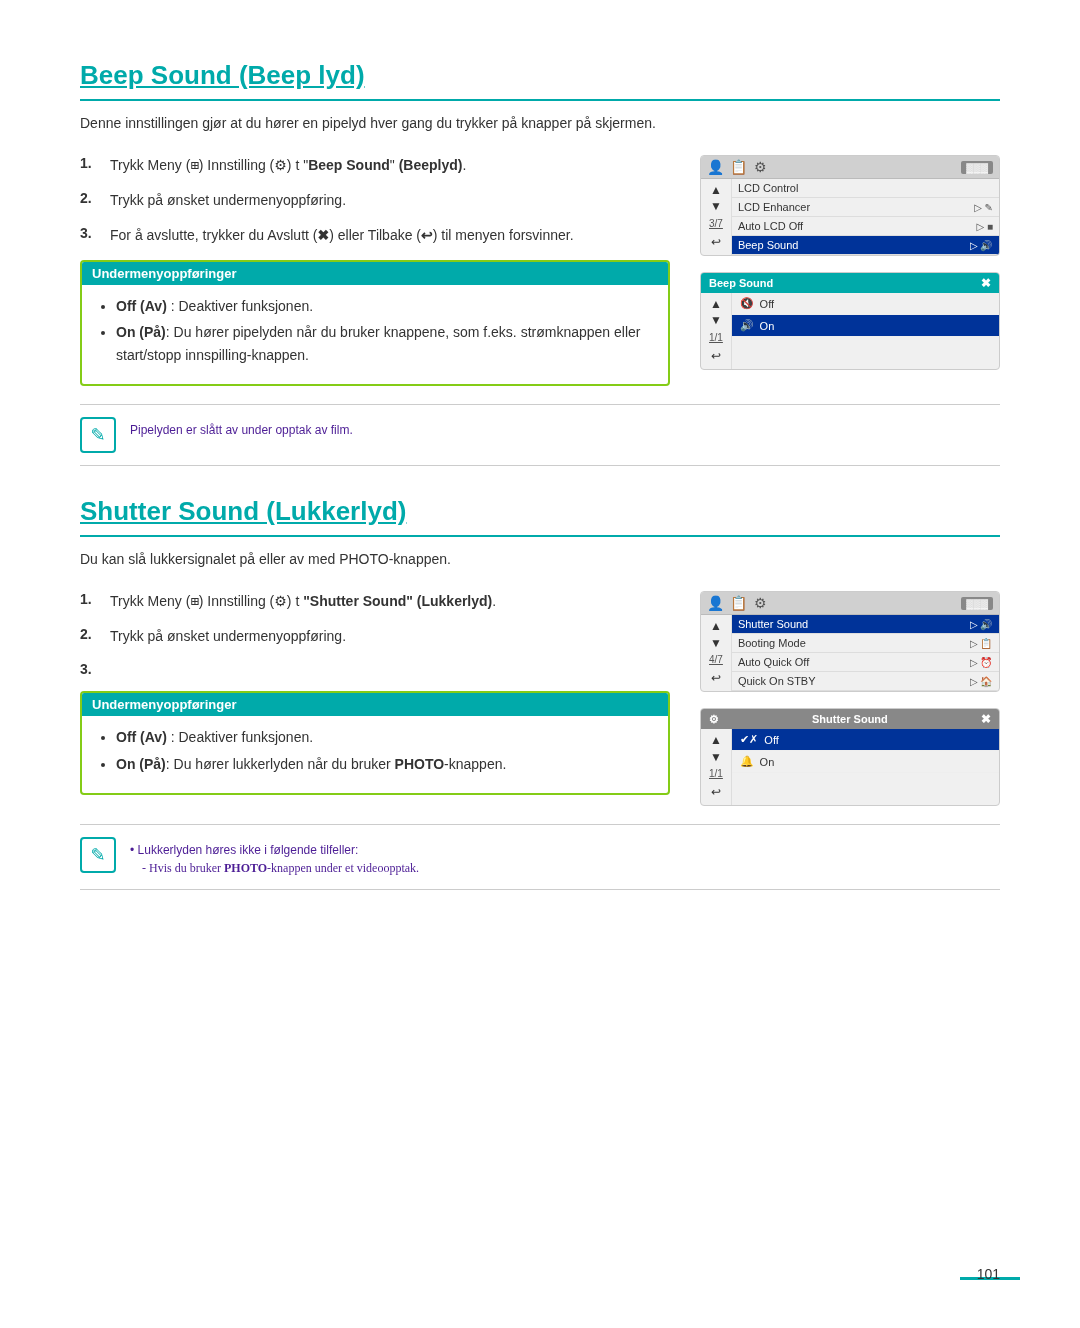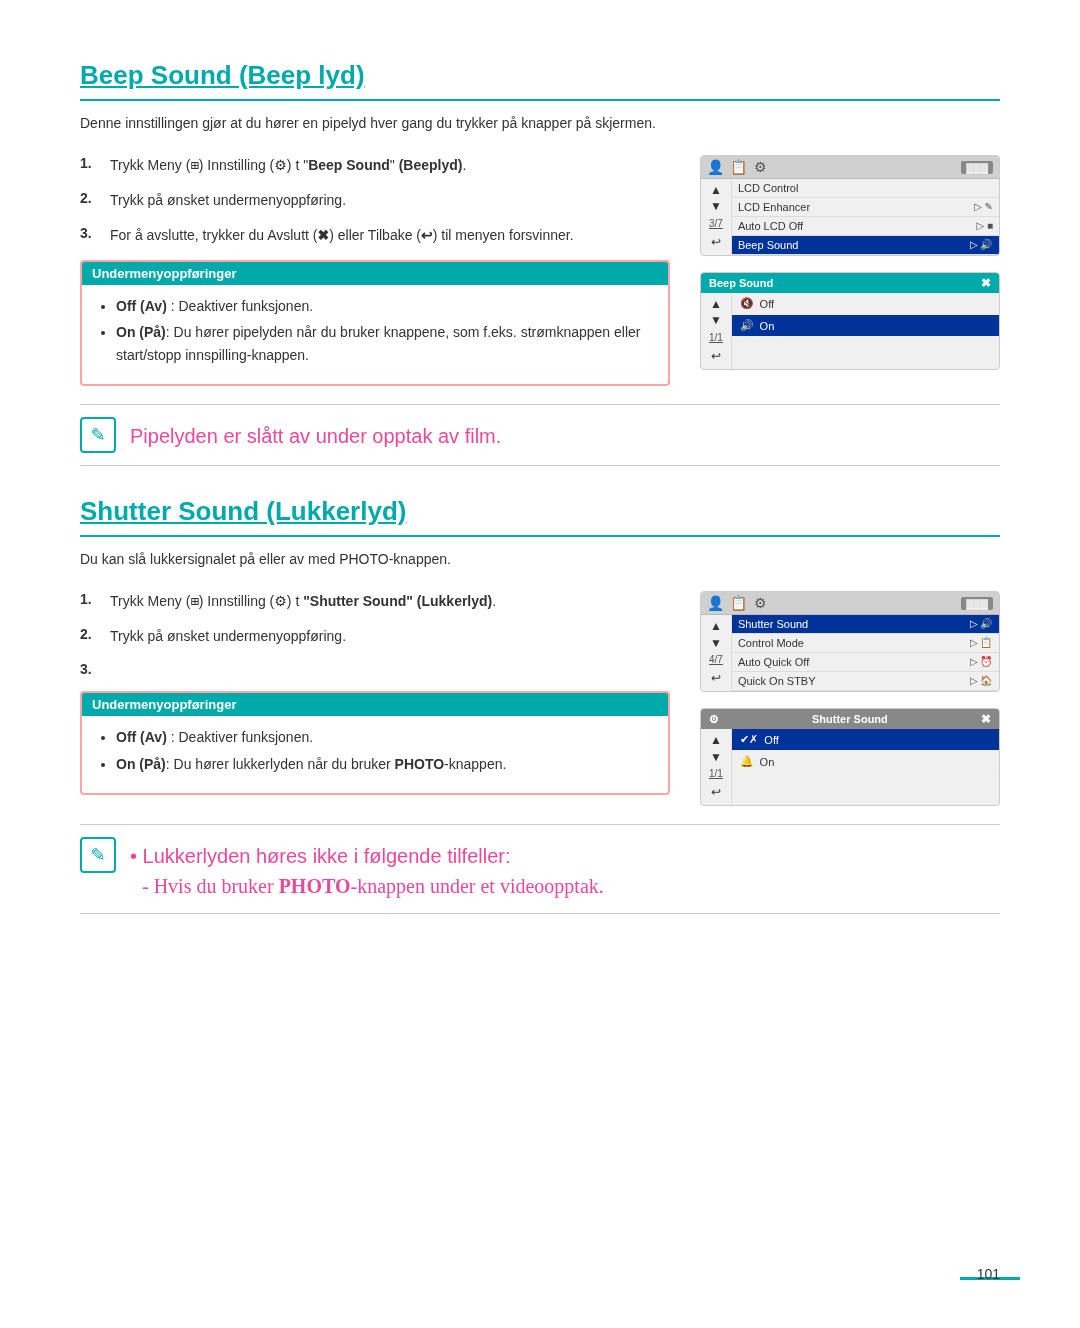--- a/index.html
+++ b/index.html
@@ -139,7 +139,7 @@
     }
     .cam-row {
       display: flex;
-      align-items: flex-start;
+      align-items: flex-end;
       border-bottom: 1px solid #ddd;
       padding: 3px 6px;
       gap: 6px;

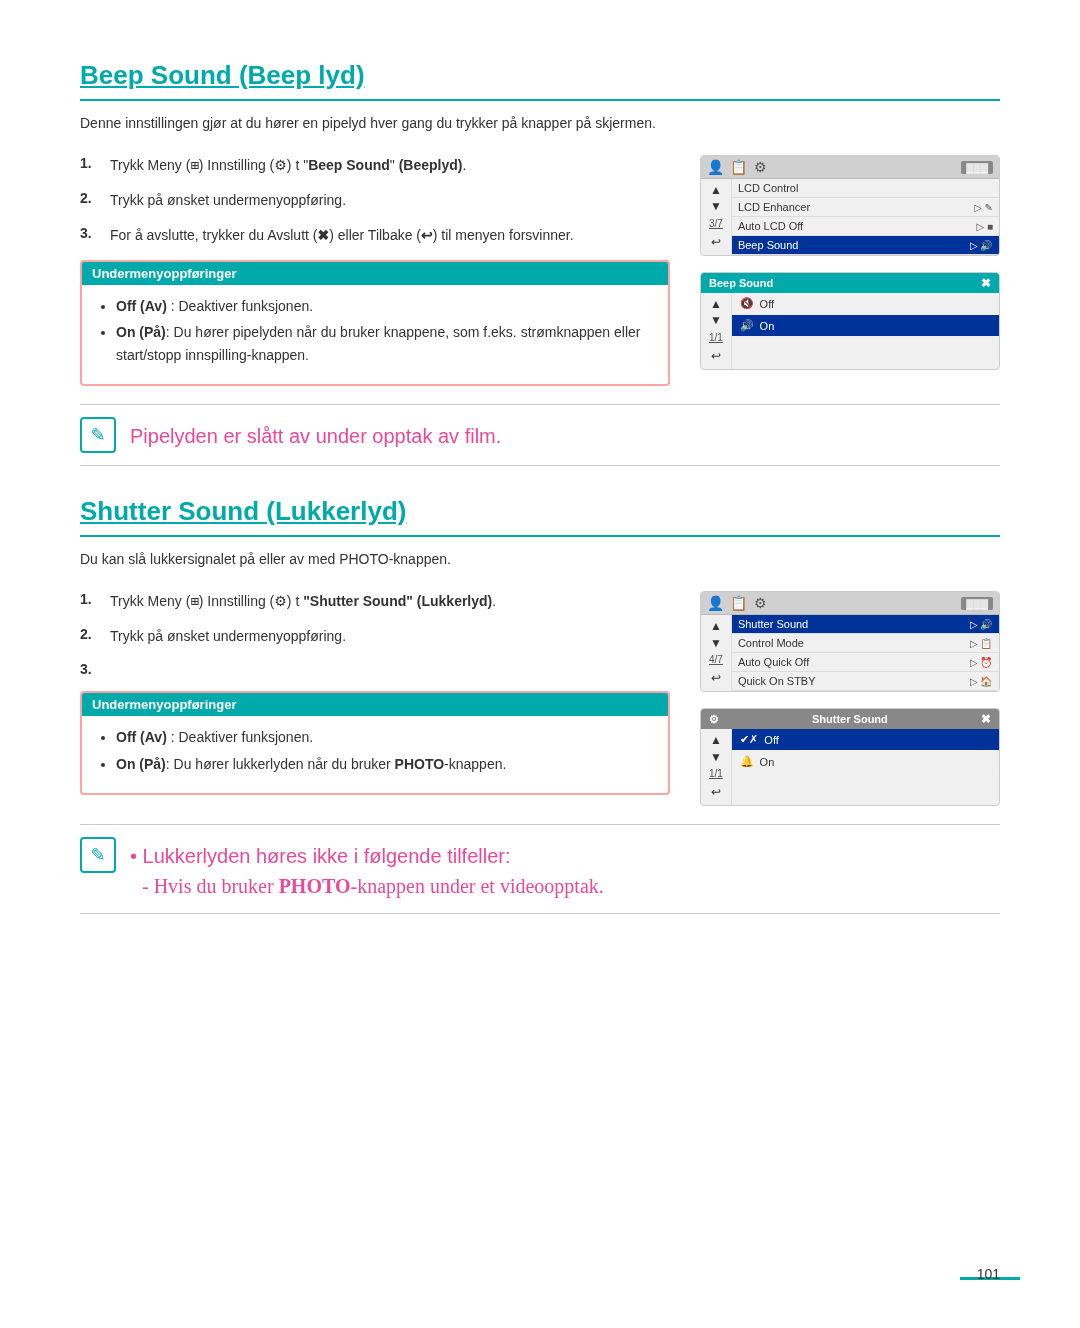--- a/index.html
+++ b/index.html
@@ -57,7 +57,7 @@
       line-height: 1.5;
     }
     .sub-box {
-      border: 2px solid #fca5a5;
+      border: 2px solid #84cc16;
       border-radius: 4px;
       padding: 14px 16px;
       margin-top: 6px;

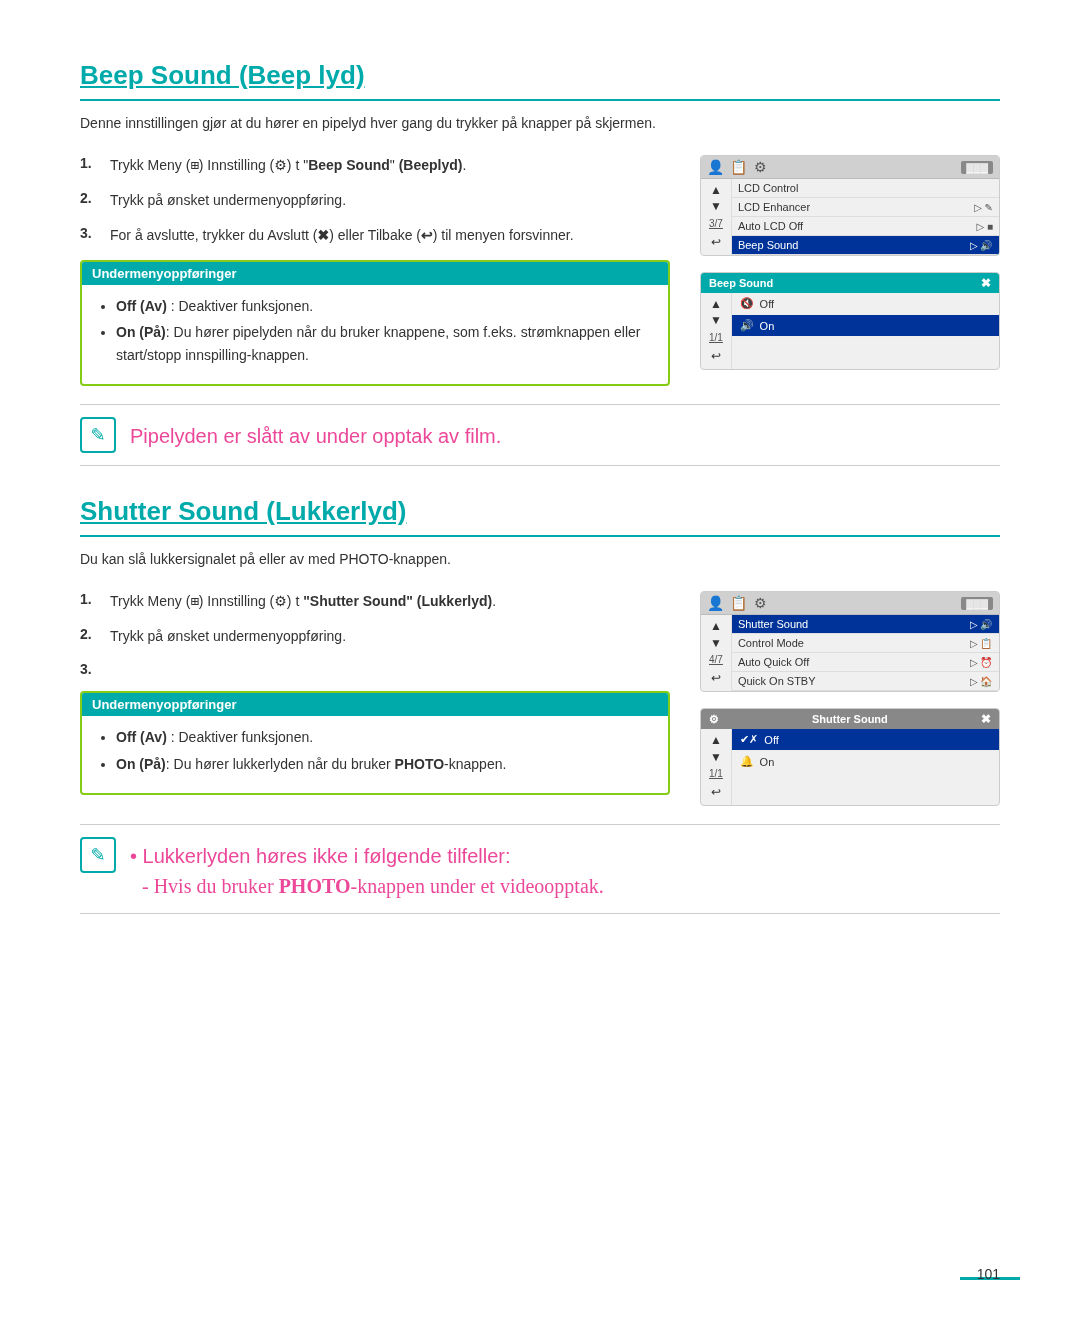--- a/index.html
+++ b/index.html
@@ -102,8 +102,8 @@
       flex-shrink: 0;
     }
     .note-text {
-      font-size: 20px;
-      color: #ec4899;
+      font-size: 12px;
+      color: #4c1d95;
       line-height: 1.5;
       padding-top: 4px;
     }

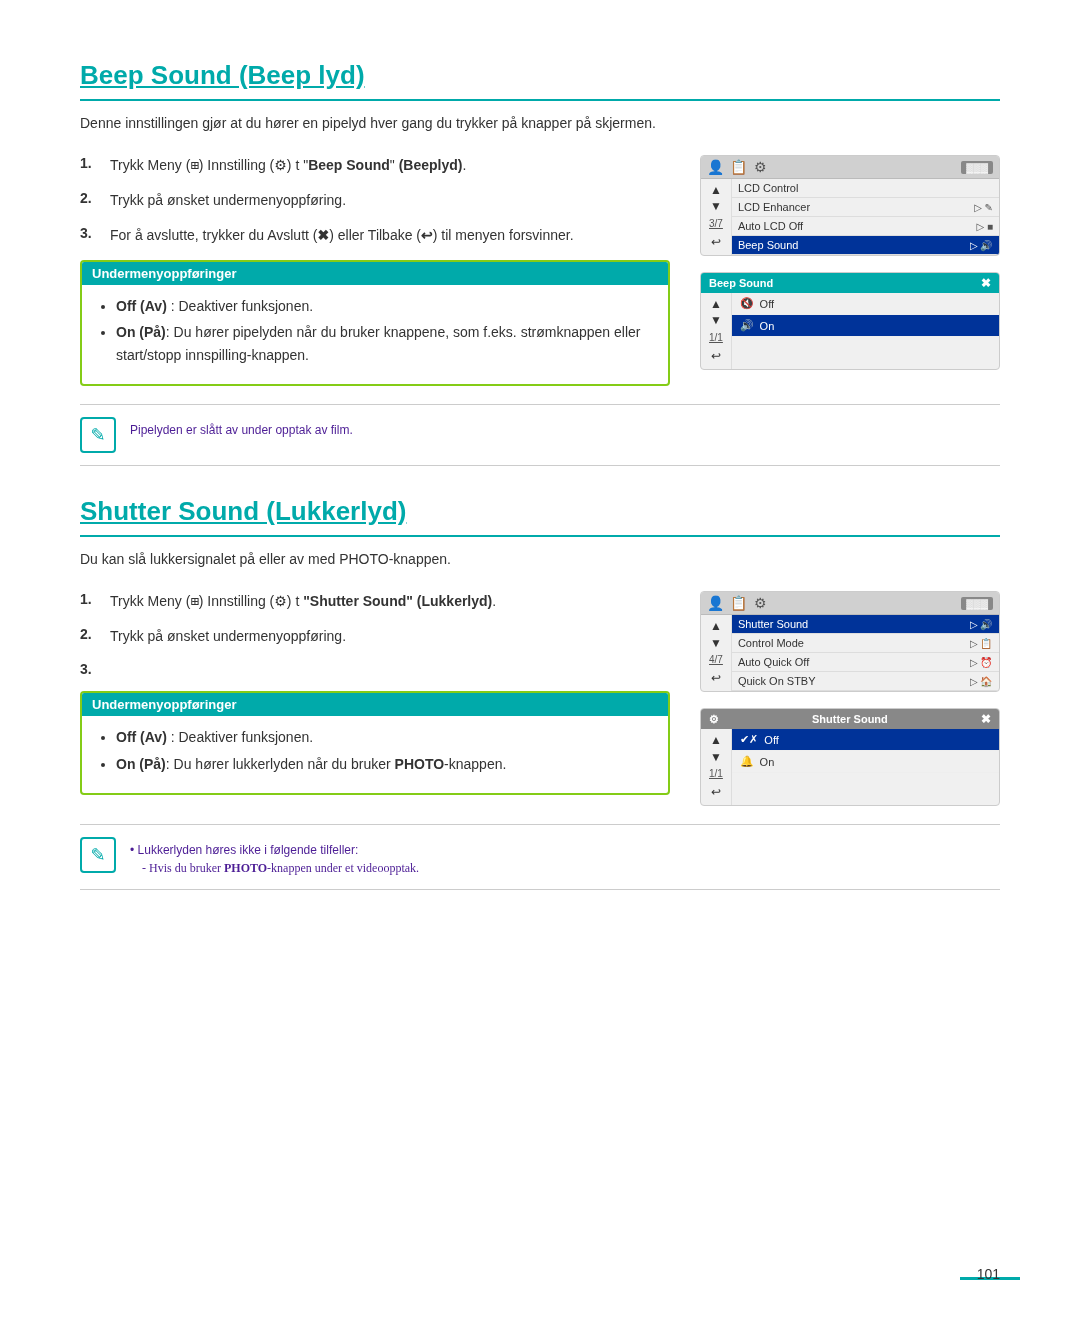--- a/index.html
+++ b/index.html
@@ -380,7 +380,7 @@
             <span class="cam-row-arrow">▷ 🔊</span>
           </div>
           <div class="cam-row">
-            <span class="cam-row-label">Control Mode</span>
+            <span class="cam-row-label">Booting Mode</span>
             <span class="cam-row-arrow">▷ 📋</span>
           </div>
           <div class="cam-row">

